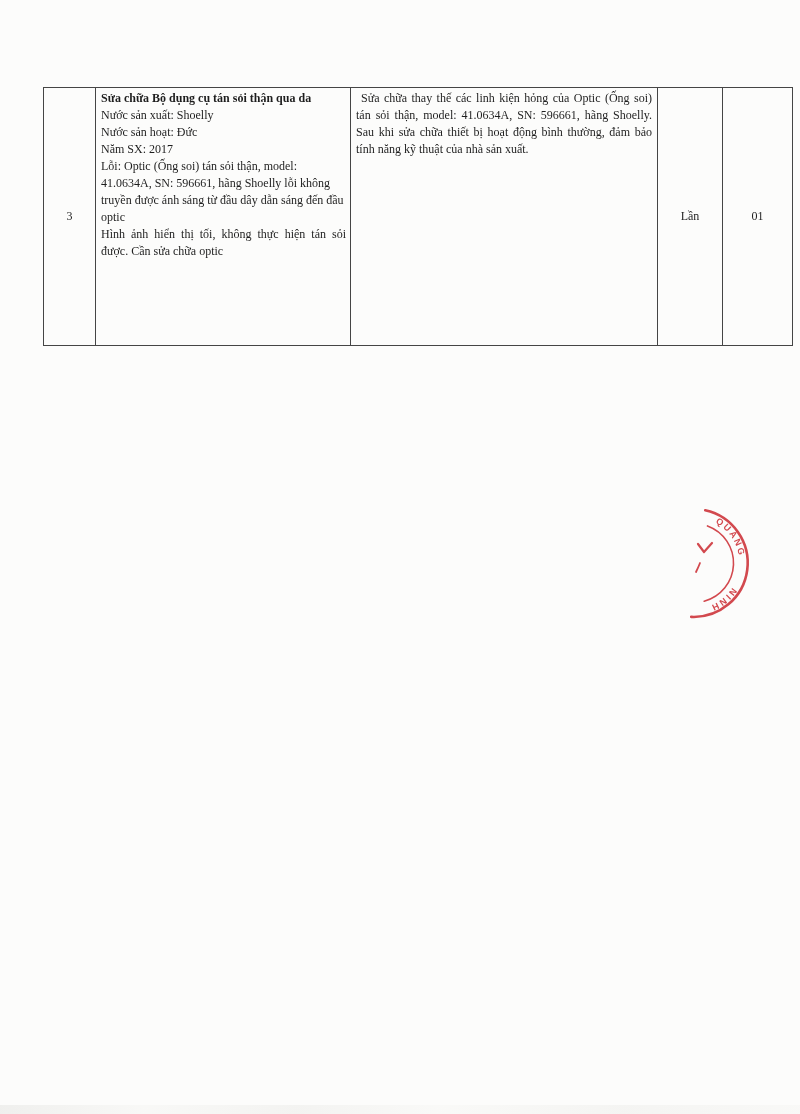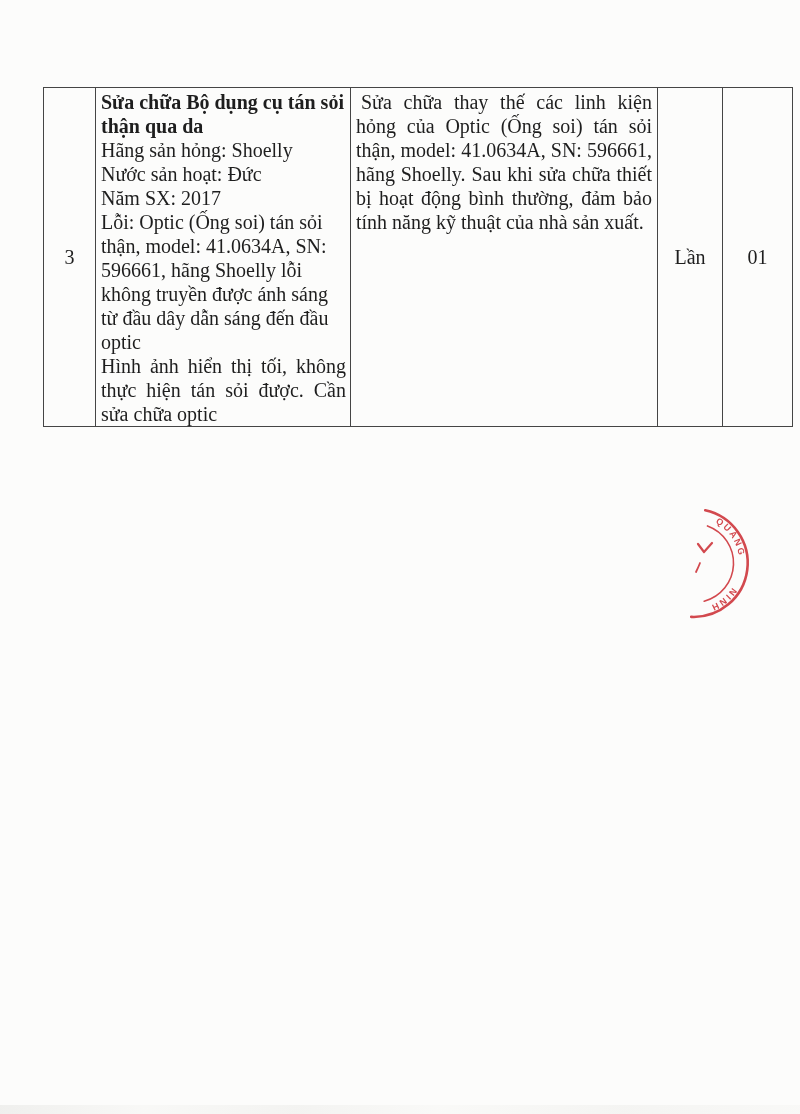--- a/index.html
+++ b/index.html
@@ -25,8 +25,8 @@
   }
   table.doc-table td {
     border:1.6px solid #454545;
-    font-size:20px;
-    line-height:24px;
+    font-size:12px;
+    line-height:17px;
     box-sizing:border-box;
     height:258px;
   }

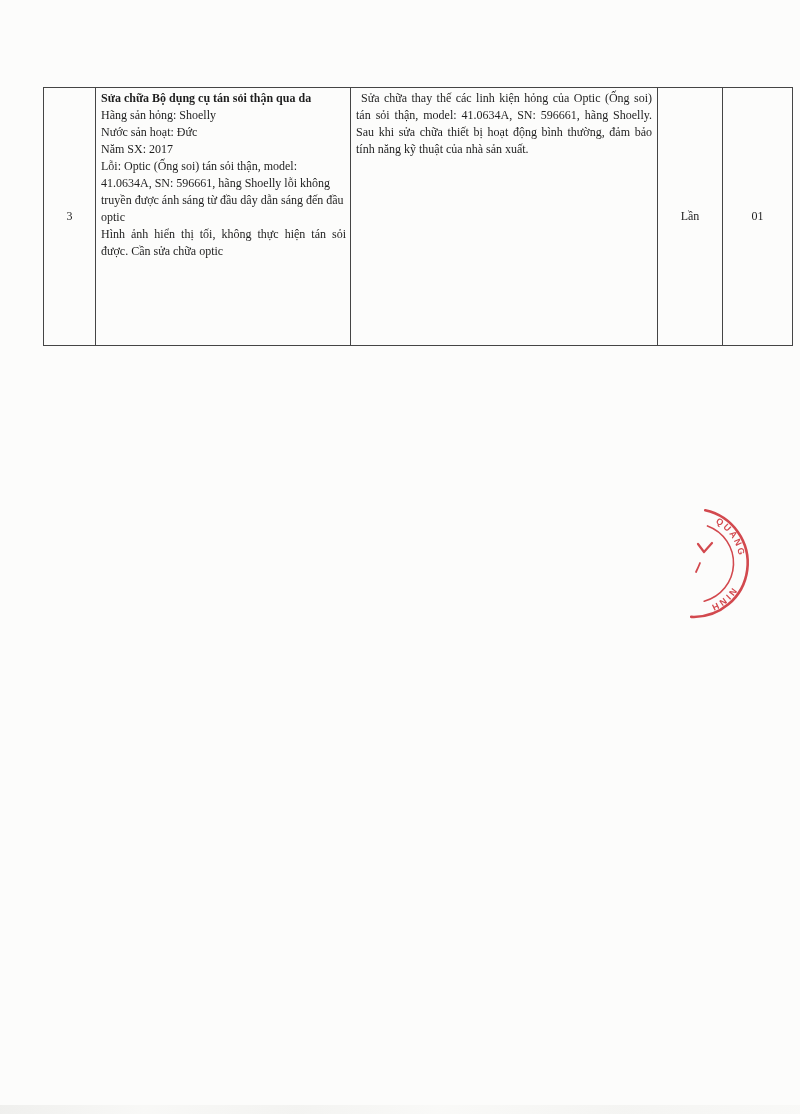--- a/index.html
+++ b/index.html
@@ -62,7 +62,7 @@
       </td>
       <td class="c-dev">
         <p class="t-bold">Sửa chữa Bộ dụng cụ tán sỏi thận qua da</p>
-        <div>Hãng sản hỏng: Shoelly</div>
+        <div>Nước sản xuất: Shoelly</div>
         <div>Nước sản hoạt: Đức</div>
         <div>Năm SX: 2017</div>
         <p>Lỗi: Optic (Ống soi) tán sỏi thận, model: 41.0634A, SN: 596661, hãng Shoelly lỗi không truyền được ánh sáng từ đầu dây dẫn sáng đến đầu optic</p>

